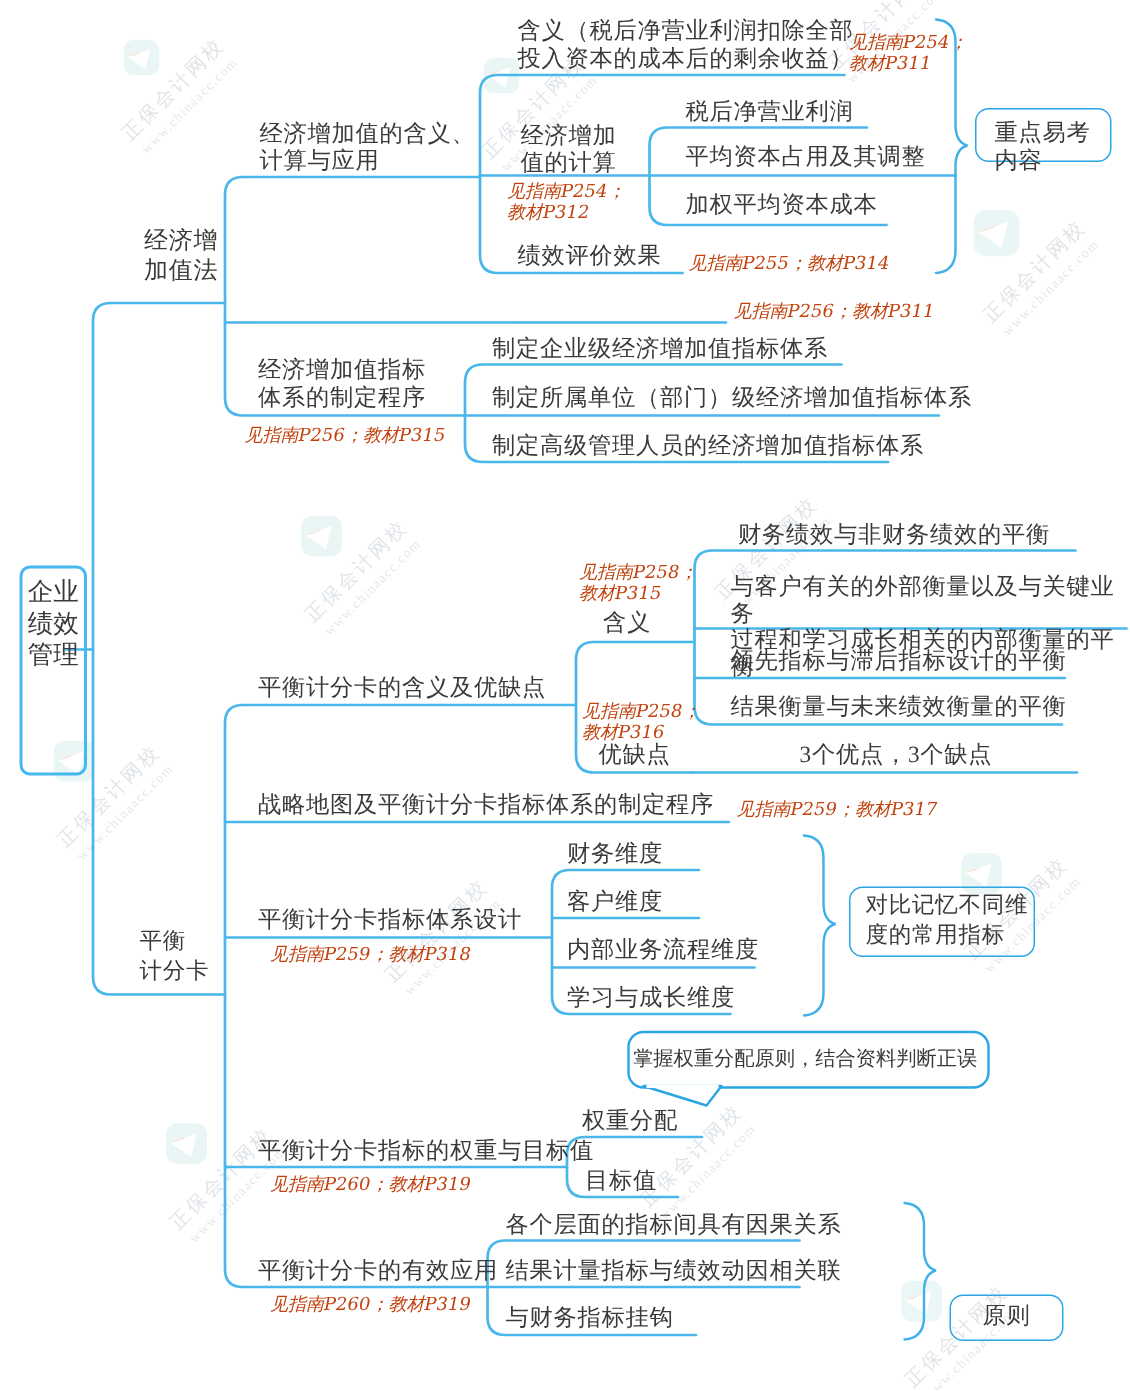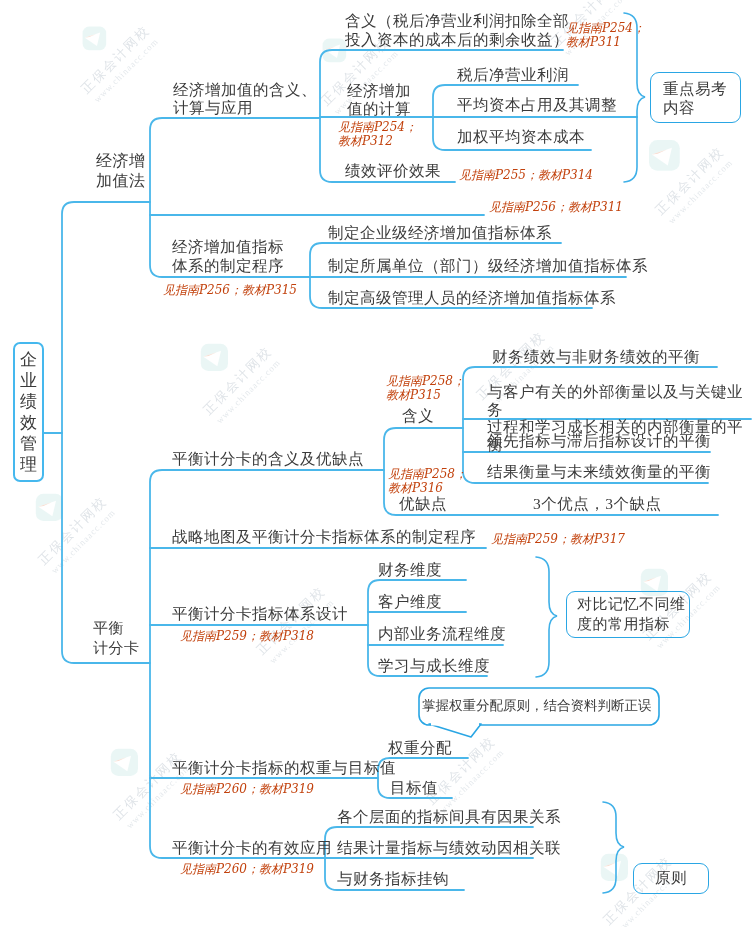--- a/index.html
+++ b/index.html
@@ -193,7 +193,7 @@
   <div class="node" style="left:345px;top:162px">绩效评价效果</div>
   <div class="ref" style="left:459px;top:169px">见指南P255；教材P314</div>
 
-  <div class="cbox" style="left:650px;top:72px;width:91px;height:51px">
+  <div class="cbox" style="left:650px;top:72px;width:91px;height:36px">
     <div class="node" style="position:static;padding:6px 0 0 12px;line-height:19px">重点易考
 内容</div>
   </div>

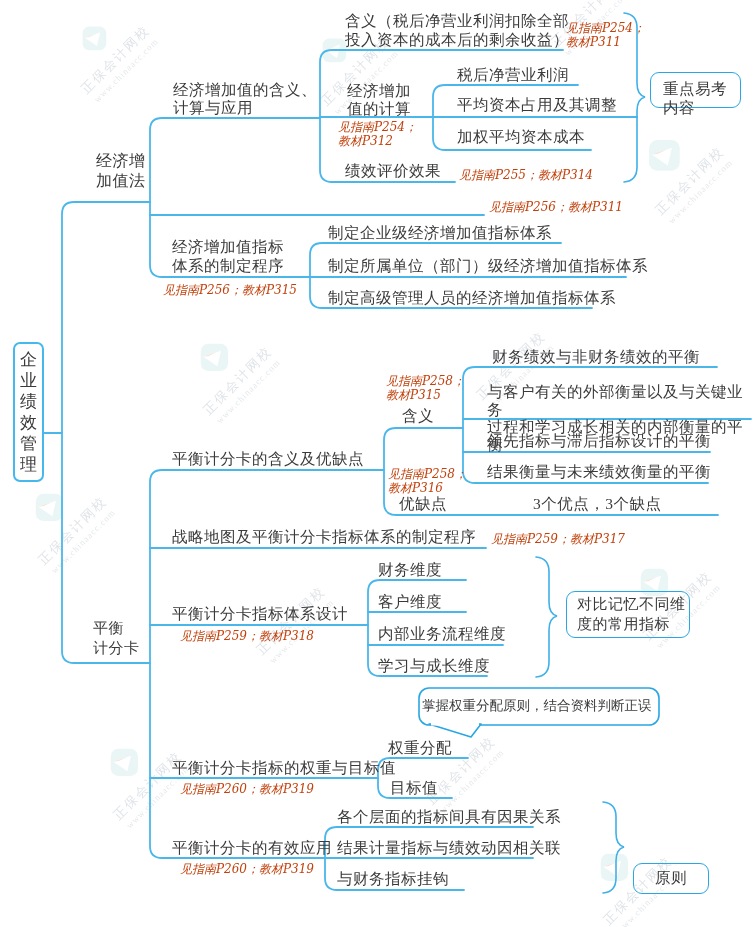--- a/index.html
+++ b/index.html
@@ -166,7 +166,7 @@
     </g>
   </svg>
 
-  <div class="rootbox" style="left:13px;top:342px;width:31px;height:140px">
+  <div class="rootbox" style="left:13px;top:377px;width:45px;height:140px">
     <div class="node" style="position:static;font-size:17px;line-height:21px;padding-top:5px;letter-spacing:0">企业绩效管理</div>
   </div>
 

